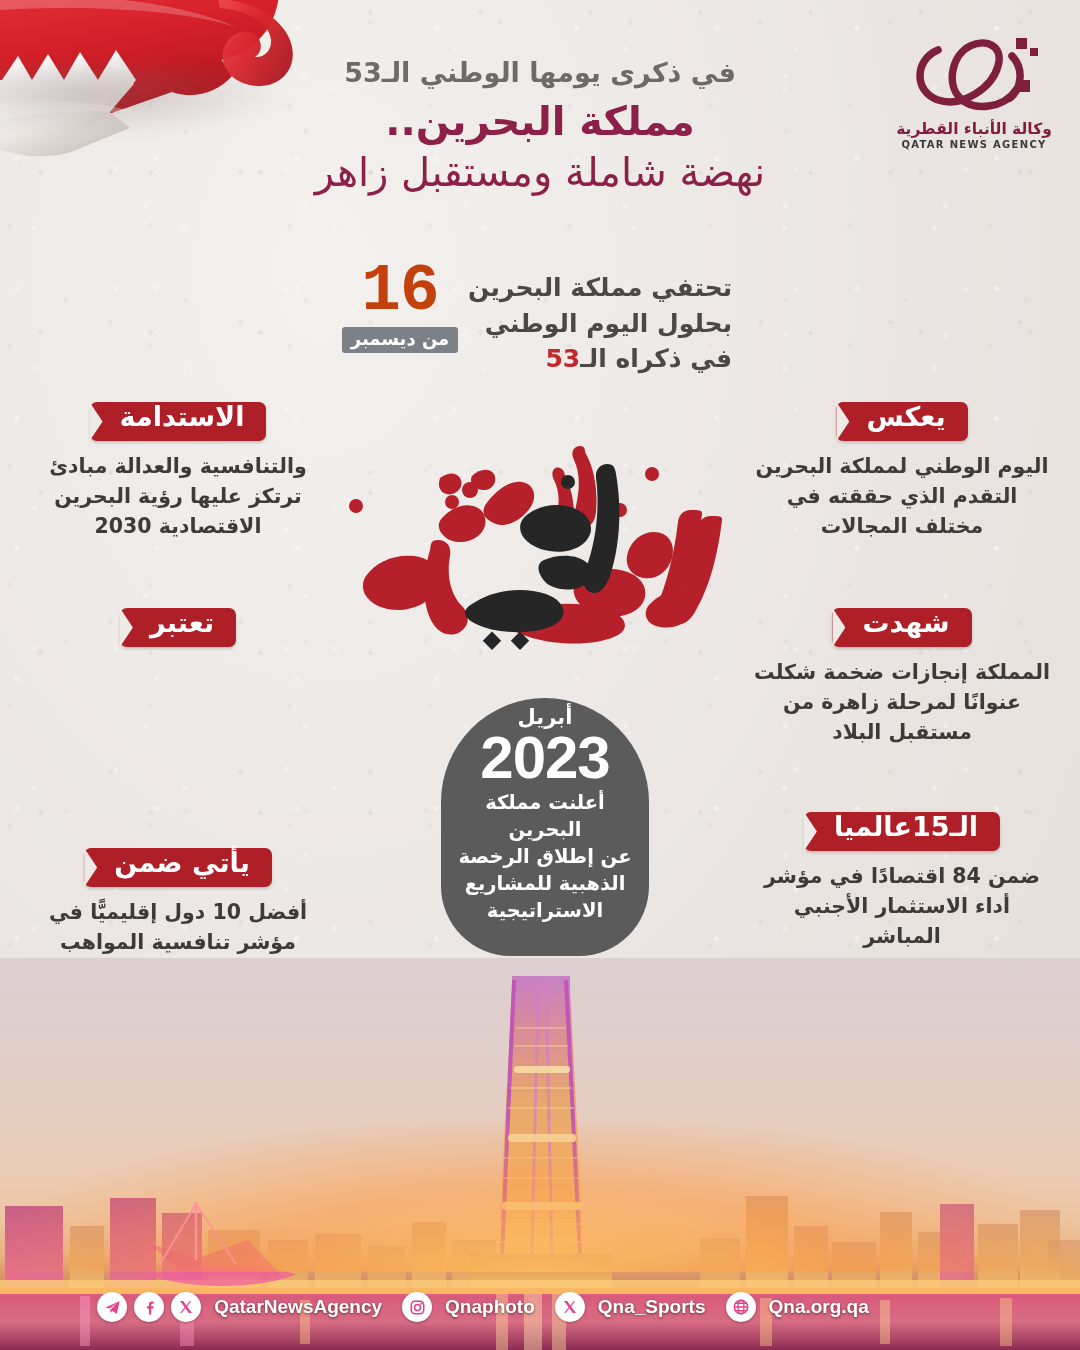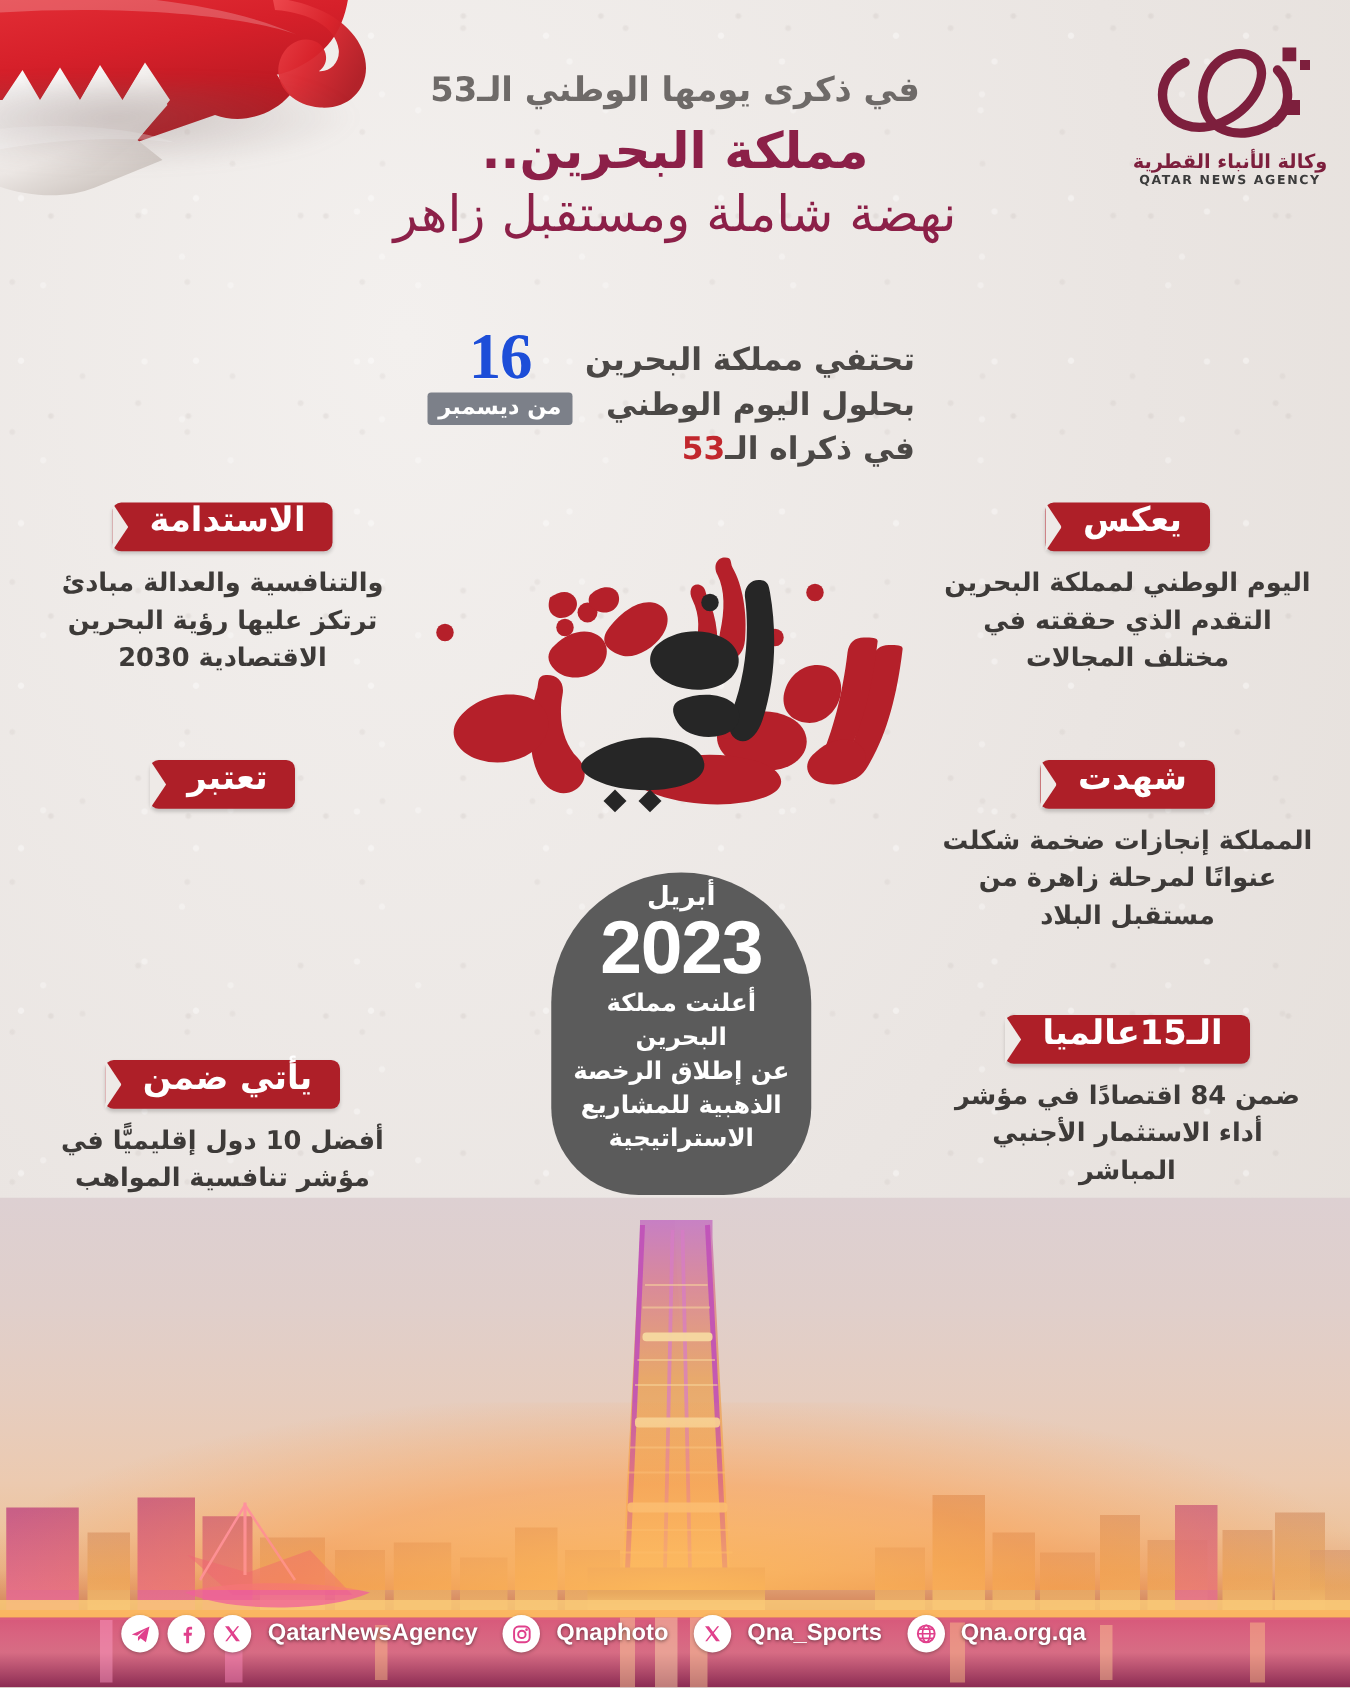--- a/index.html
+++ b/index.html
@@ -57,7 +57,7 @@
   }
 
   
-  .qna-logo { position:absolute; top:26px; right:16px; width:160px; text-align:center; }
+  .qna-logo { position:absolute; top:26px; right:26px; width:160px; text-align:center; }
   .qna-mark { width:160px; height:96px; display:block; }
   .qna-ar { font-size:15.5px; font-weight:bold; color:#7d1f3d; margin-top:-2px; letter-spacing:.3px; }
   .qna-en { font-size:10px; font-weight:bold; color:#3b3b3b; letter-spacing:1.3px; margin-top:1px; }

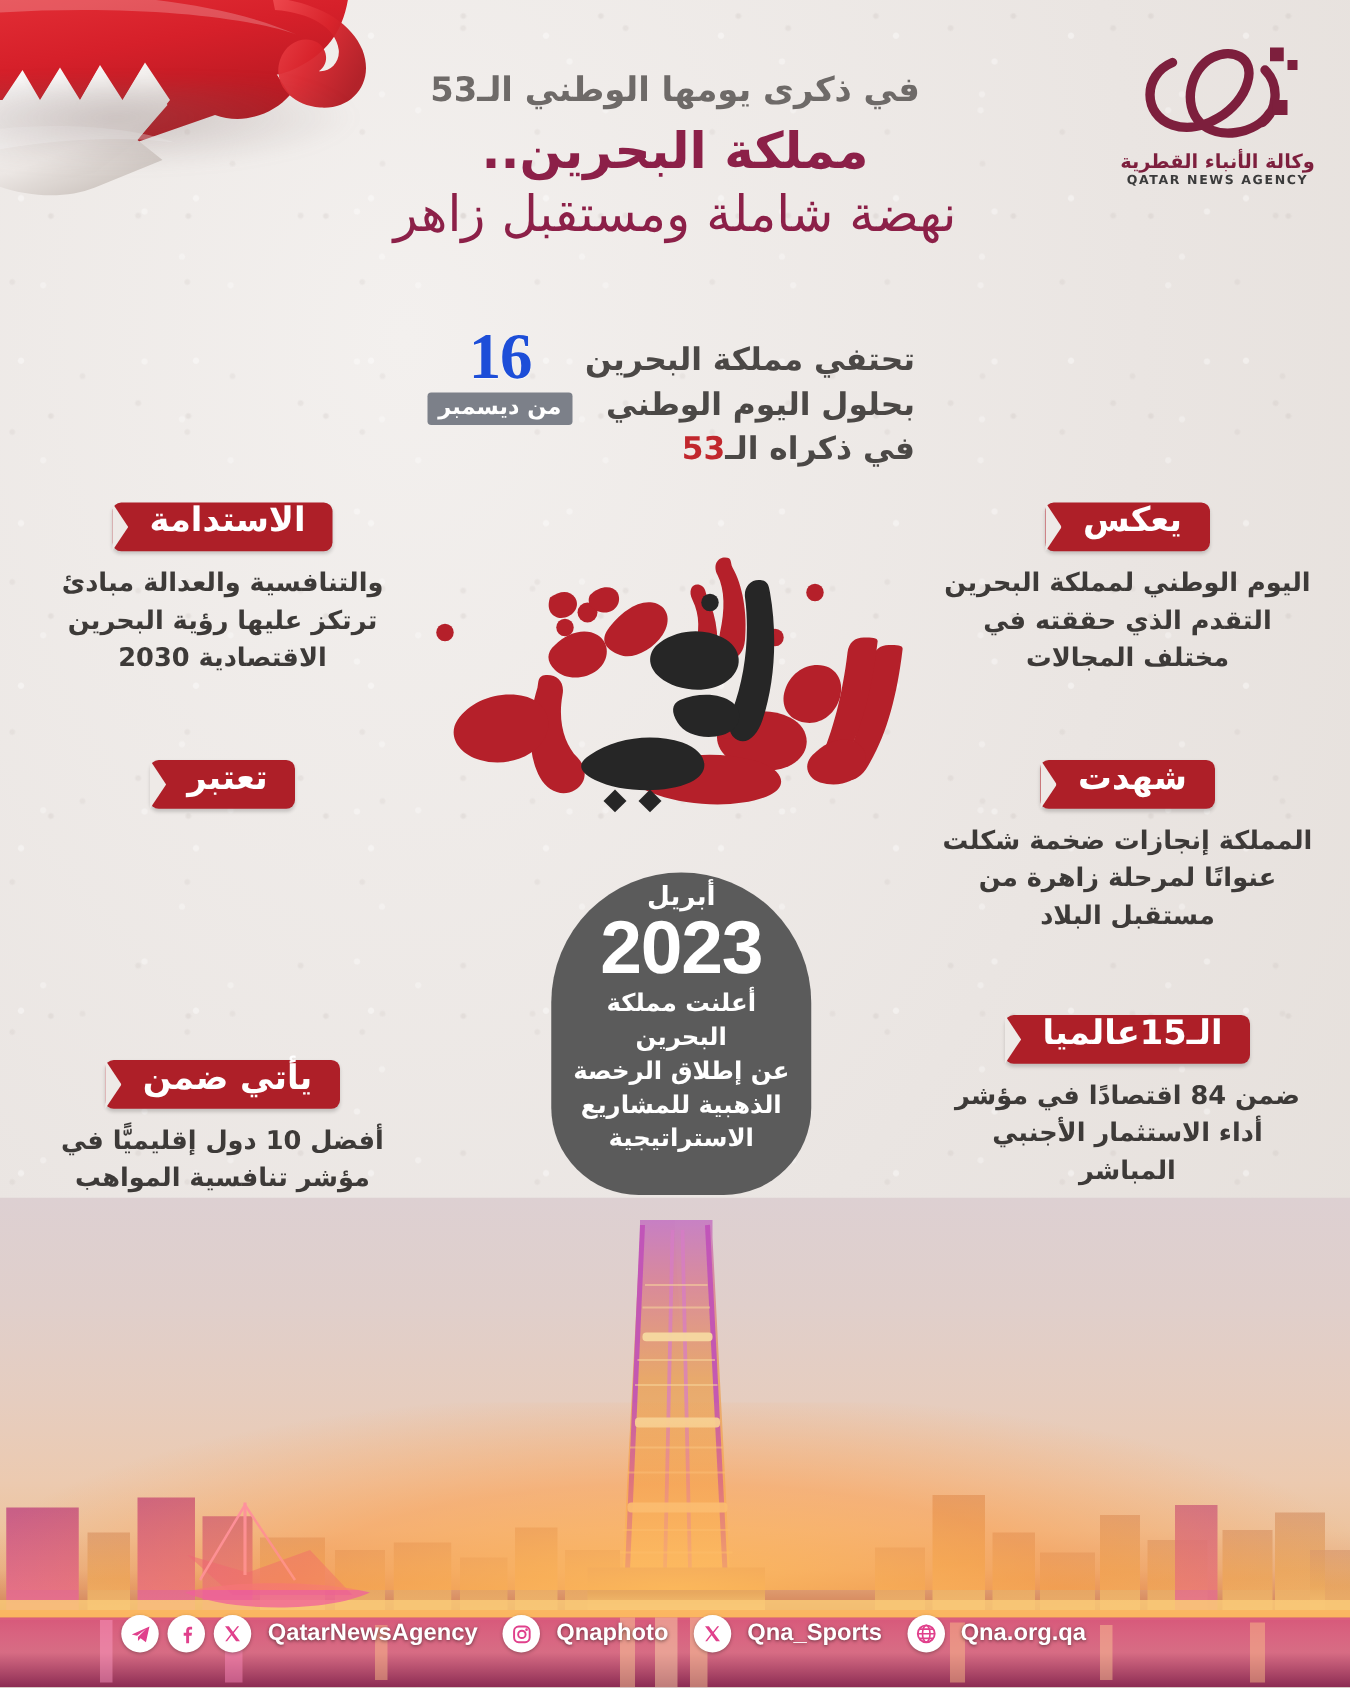--- a/index.html
+++ b/index.html
@@ -70,8 +70,8 @@
   }
   .date-num-col { display:flex; flex-direction:column; align-items:center; width:104px; }
   .date-num {
-    font-size:52px; font-weight:bold; color:#1d4ed8; line-height:.92;
-    letter-spacing:-1px; font-family:Liberation Serif, serif;
+    font-size:66px; font-weight:bold; color:#c2410c; line-height:.92;
+    letter-spacing:-1px; font-family:Liberation Mono, monospace;
     text-shadow:0 1px 0 rgba(255,255,255,.65);
   }
   .date-badge {

